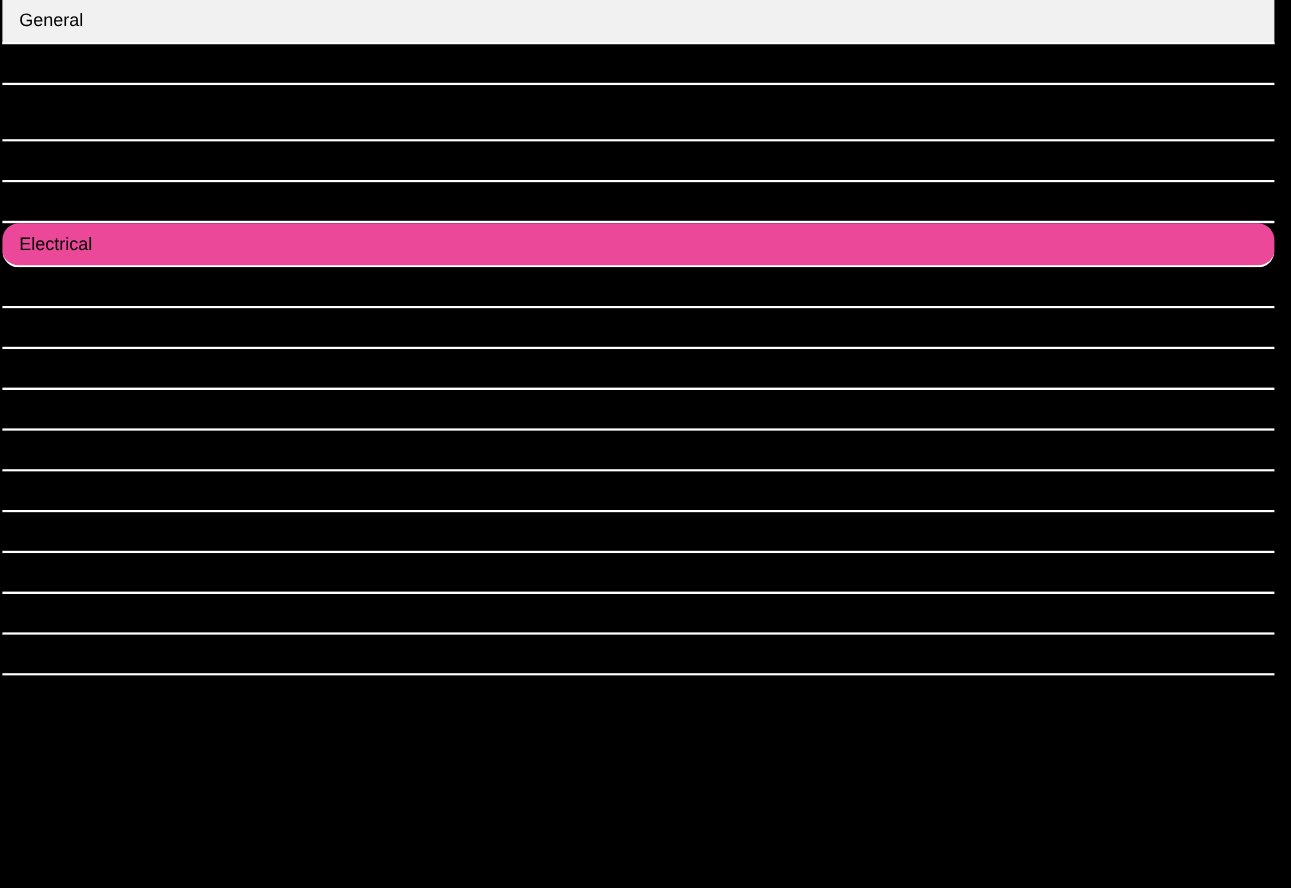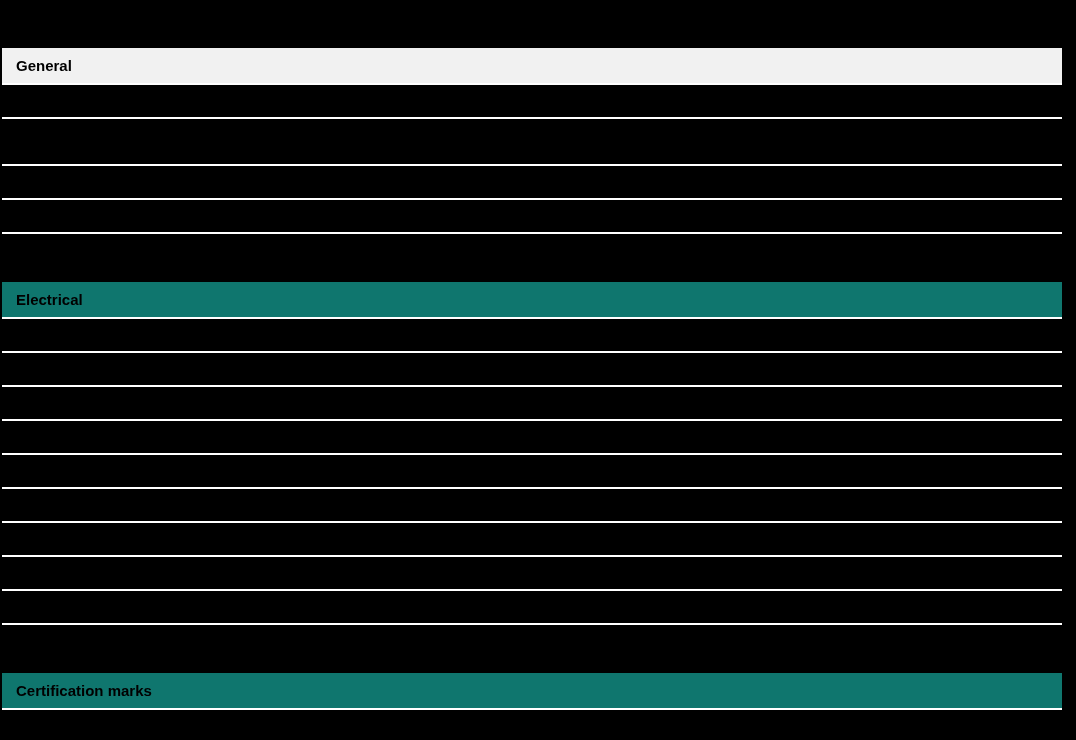--- a/index.html
+++ b/index.html
@@ -17,12 +17,11 @@
     border-spacing: 0;
   }
   .section-header {
-    font-weight: bold;
+    font-weight: normal;
     font-size: 15px;
     color: #000;
     padding: 9px 14px;
     border-bottom: 2px solid #fff;
-    margin-top: 48px;
   }
   .bg-light { background: #f1f1f1; }
   .bg-med   { background: #0f766e; }

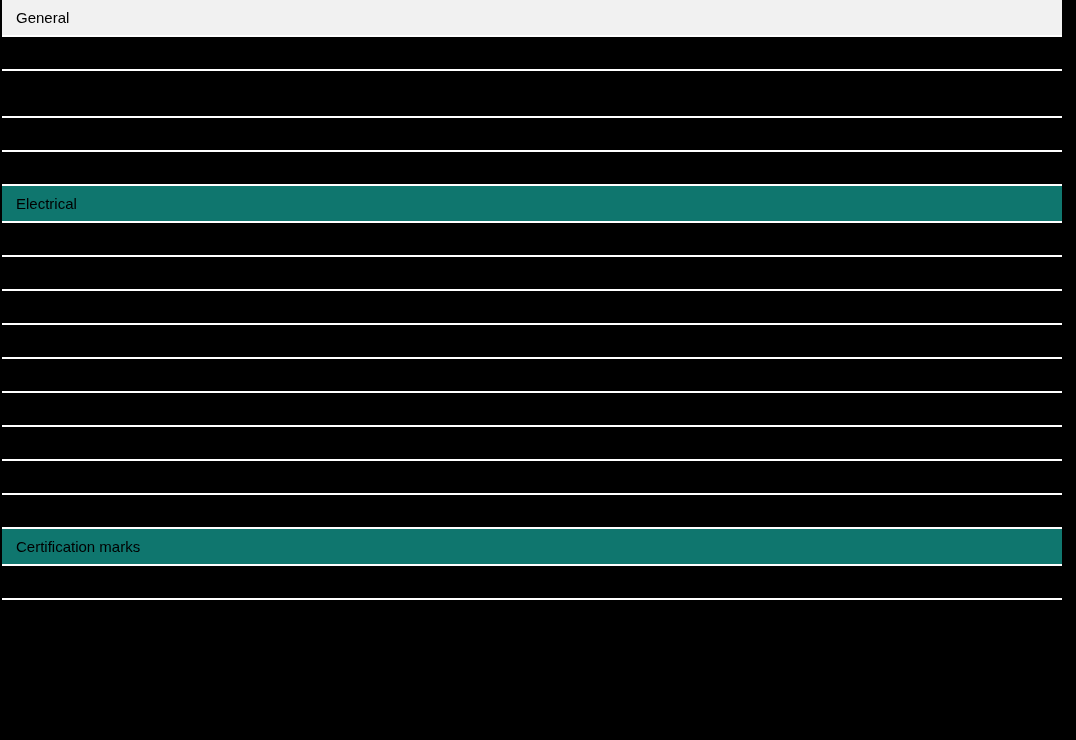--- a/index.html
+++ b/index.html
@@ -24,7 +24,7 @@
     border-bottom: 2px solid #fff;
   }
   .bg-light { background: #f1f1f1; }
-  .bg-med   { background: #0f766e; }
+  .bg-med   { background: #ec4899; border-radius: 14px; }
   .bg-soft  { background: #d9d9d9; }
   .data-row {
     background: #000;

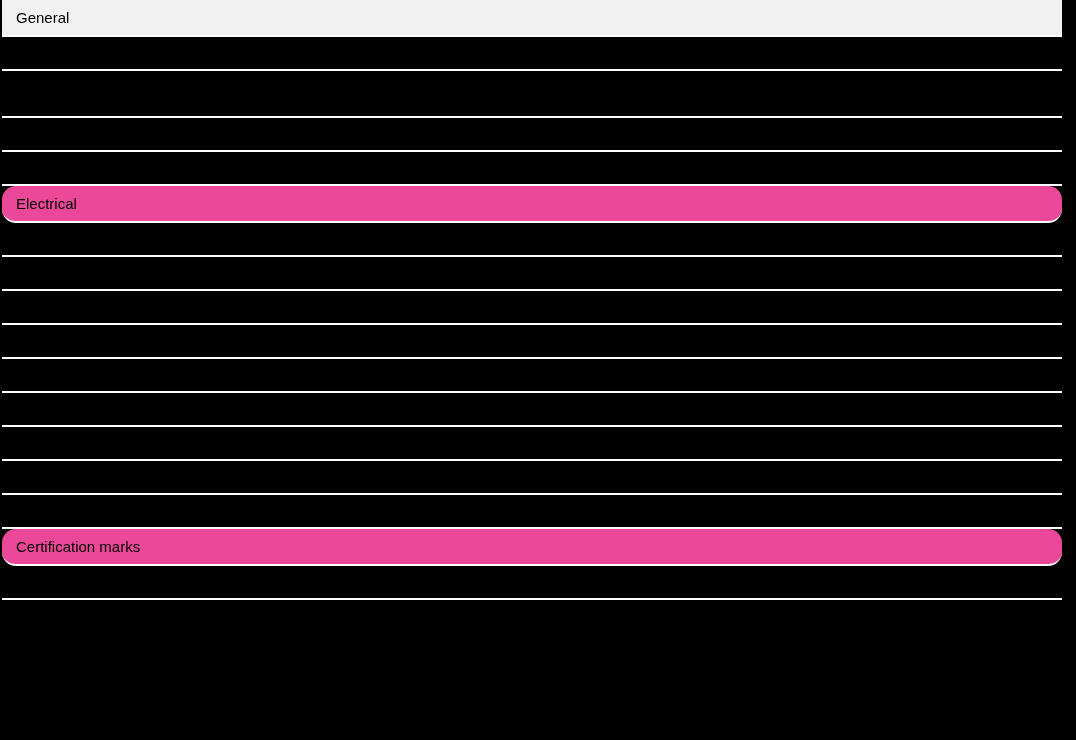--- a/index.html
+++ b/index.html
@@ -56,7 +56,6 @@
   <div class="data-row"></div>
   <div class="data-row"></div>
 
-  <div class="section-header bg-med">Certification marks</div>
   <div class="data-row"></div>
   <div class="data-row"></div>
 </div>

